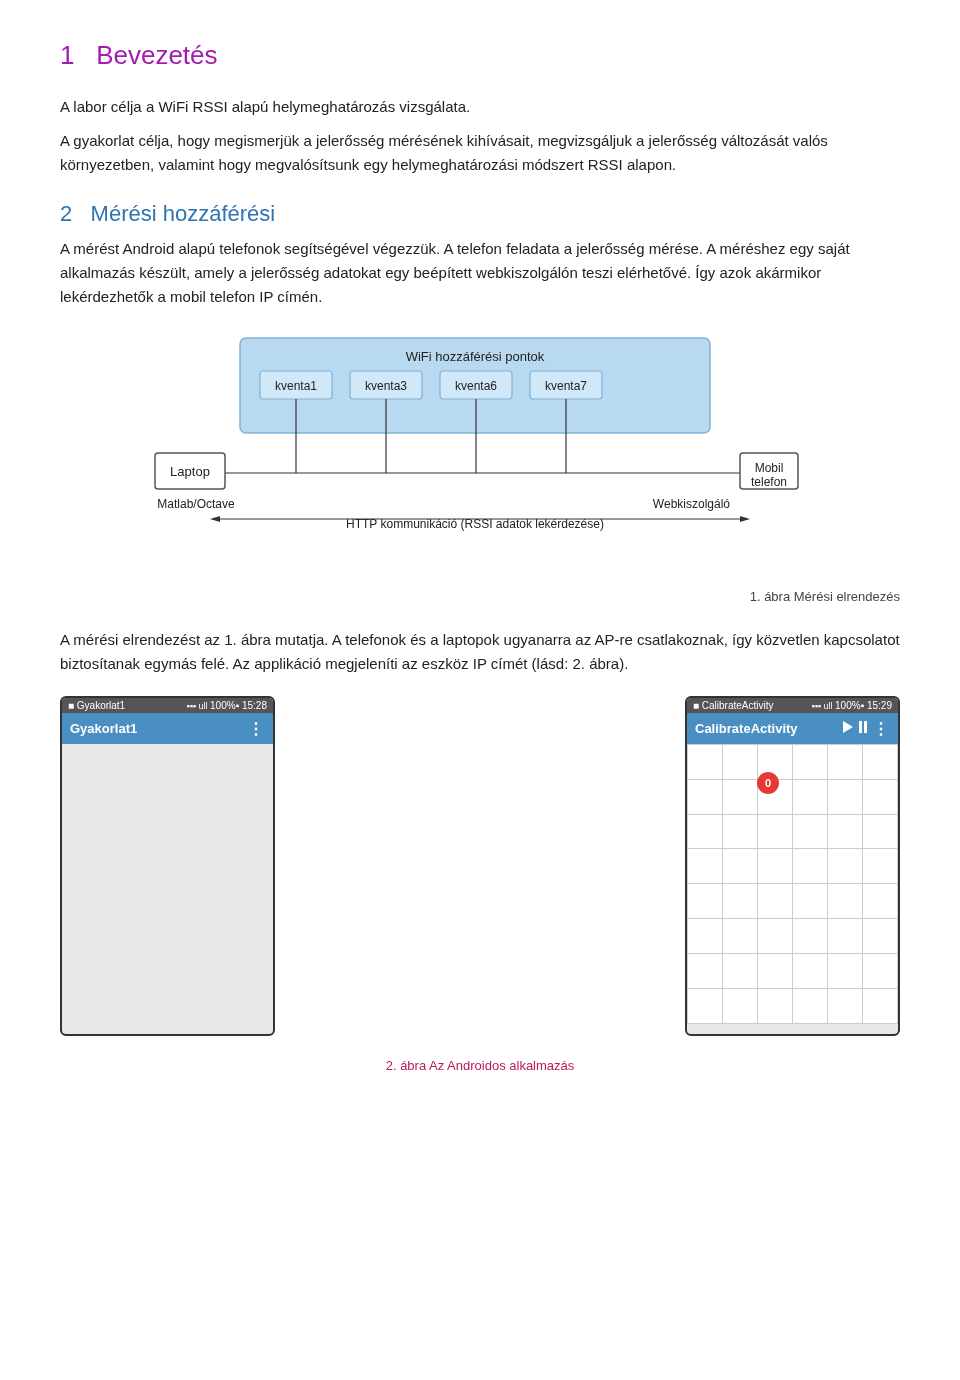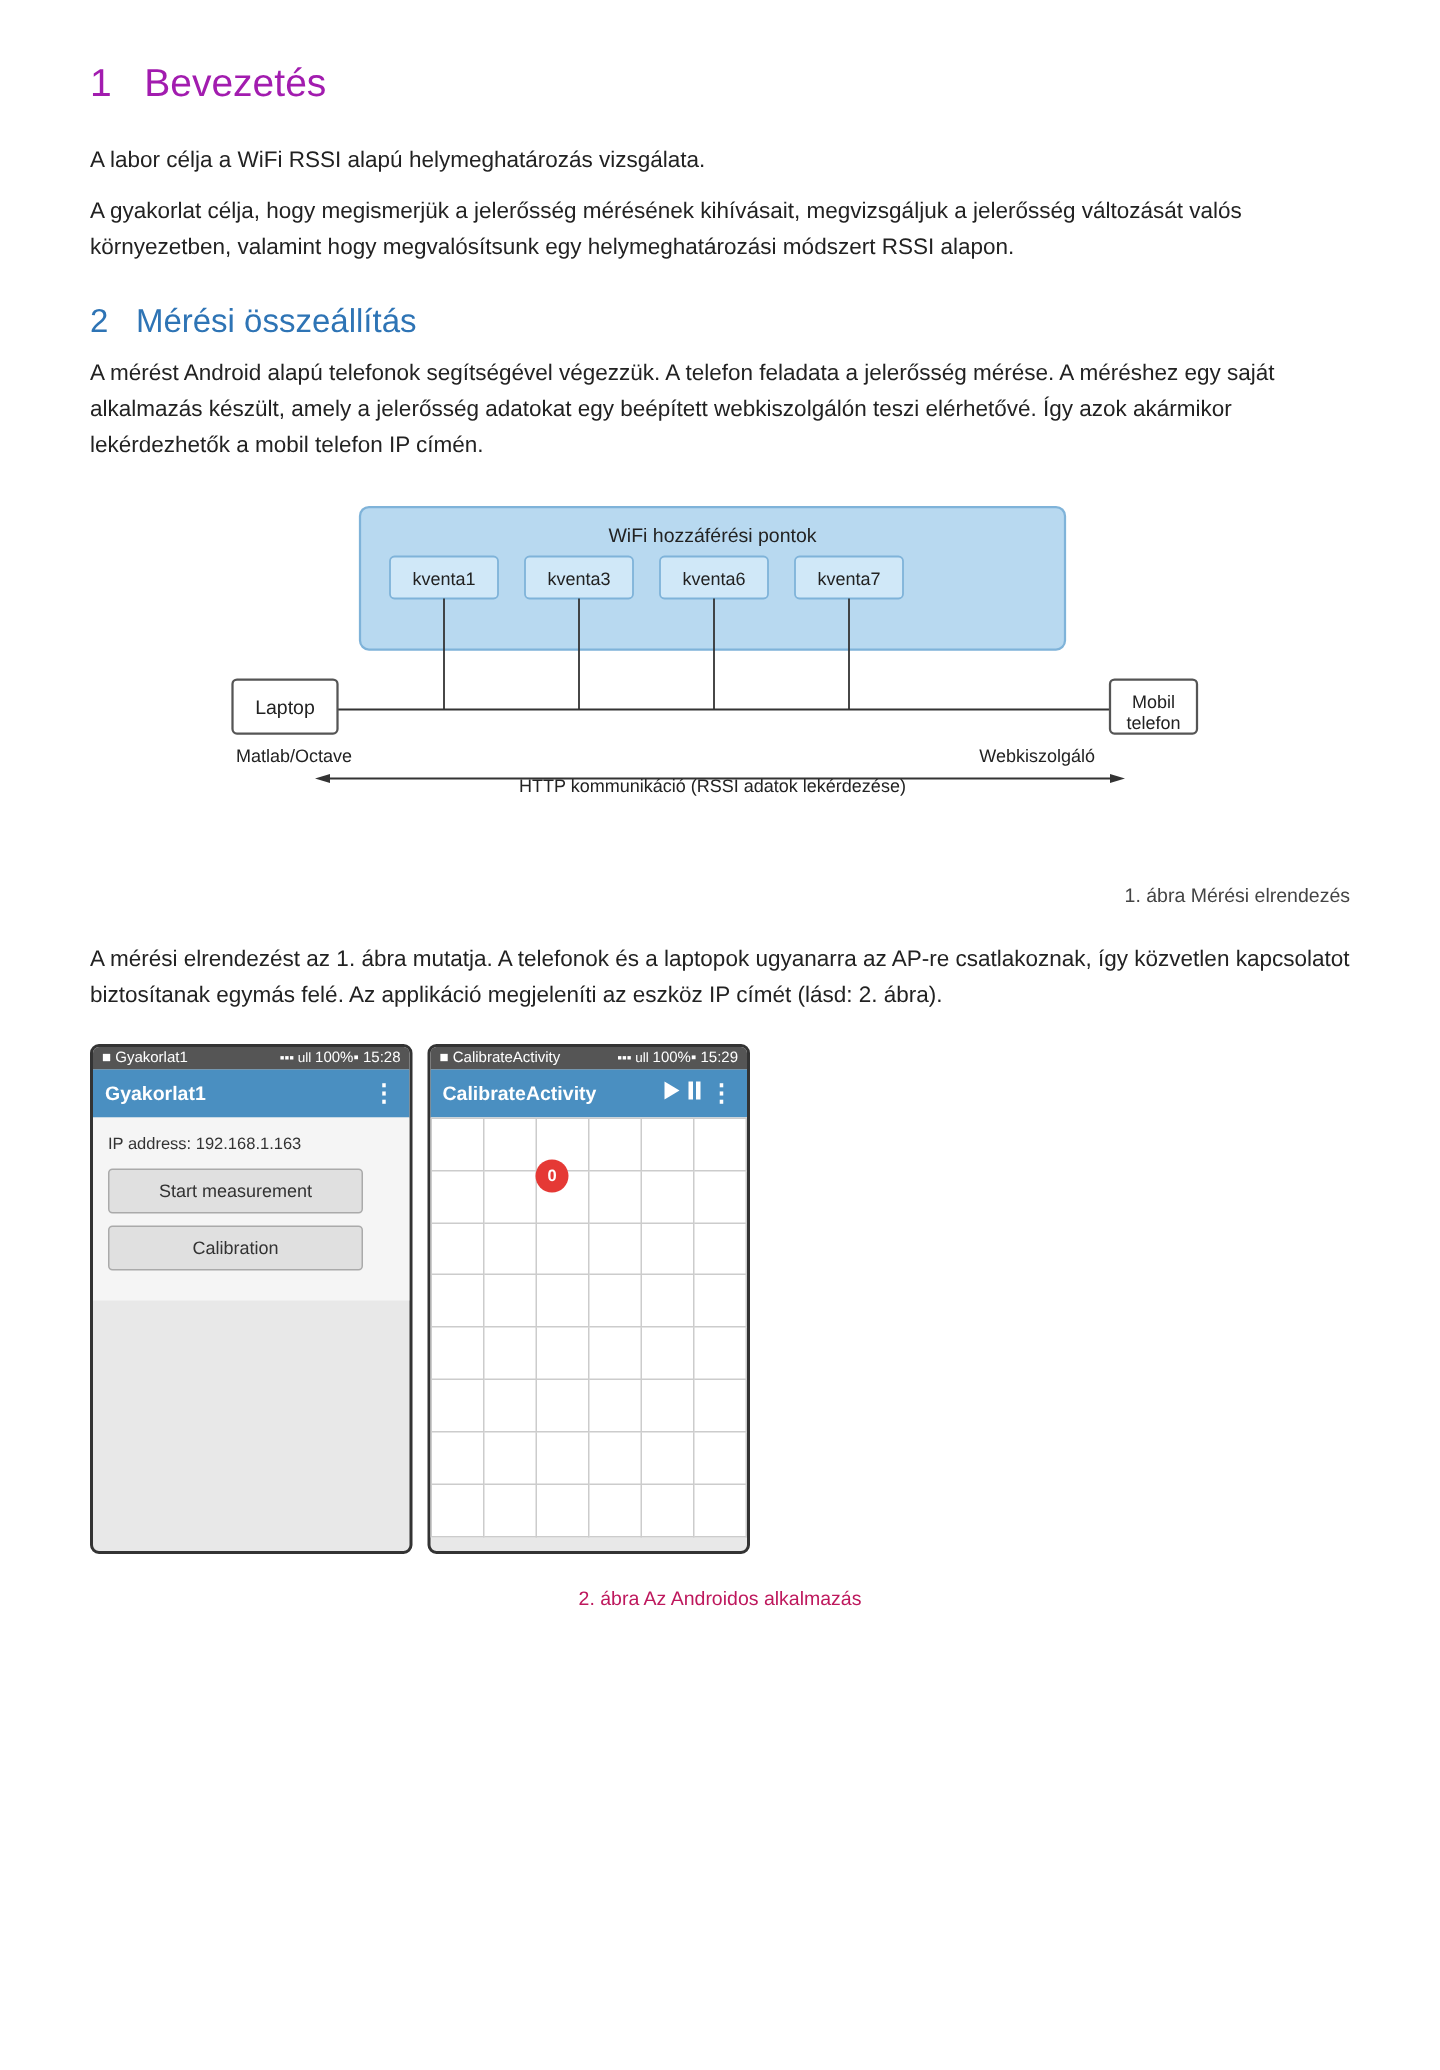--- a/index.html
+++ b/index.html
@@ -186,7 +186,7 @@
 <h2>
   <span>2</span>
   &nbsp;
-  <span>Mérési összeállítás</span>
+  <span>Mérési hozzáférési</span>
 </h2>
 
 <p>A mérést Android alapú telefonok segítségével végezzük. A telefon feladata a jelerősség mérése. A méréshez egy saját alkalmazás készült, amely a jelerősség adatokat egy beépített webkiszolgálón teszi elérhetővé. Így azok akármikor lekérdezhetők a mobil telefon IP címén.</p>

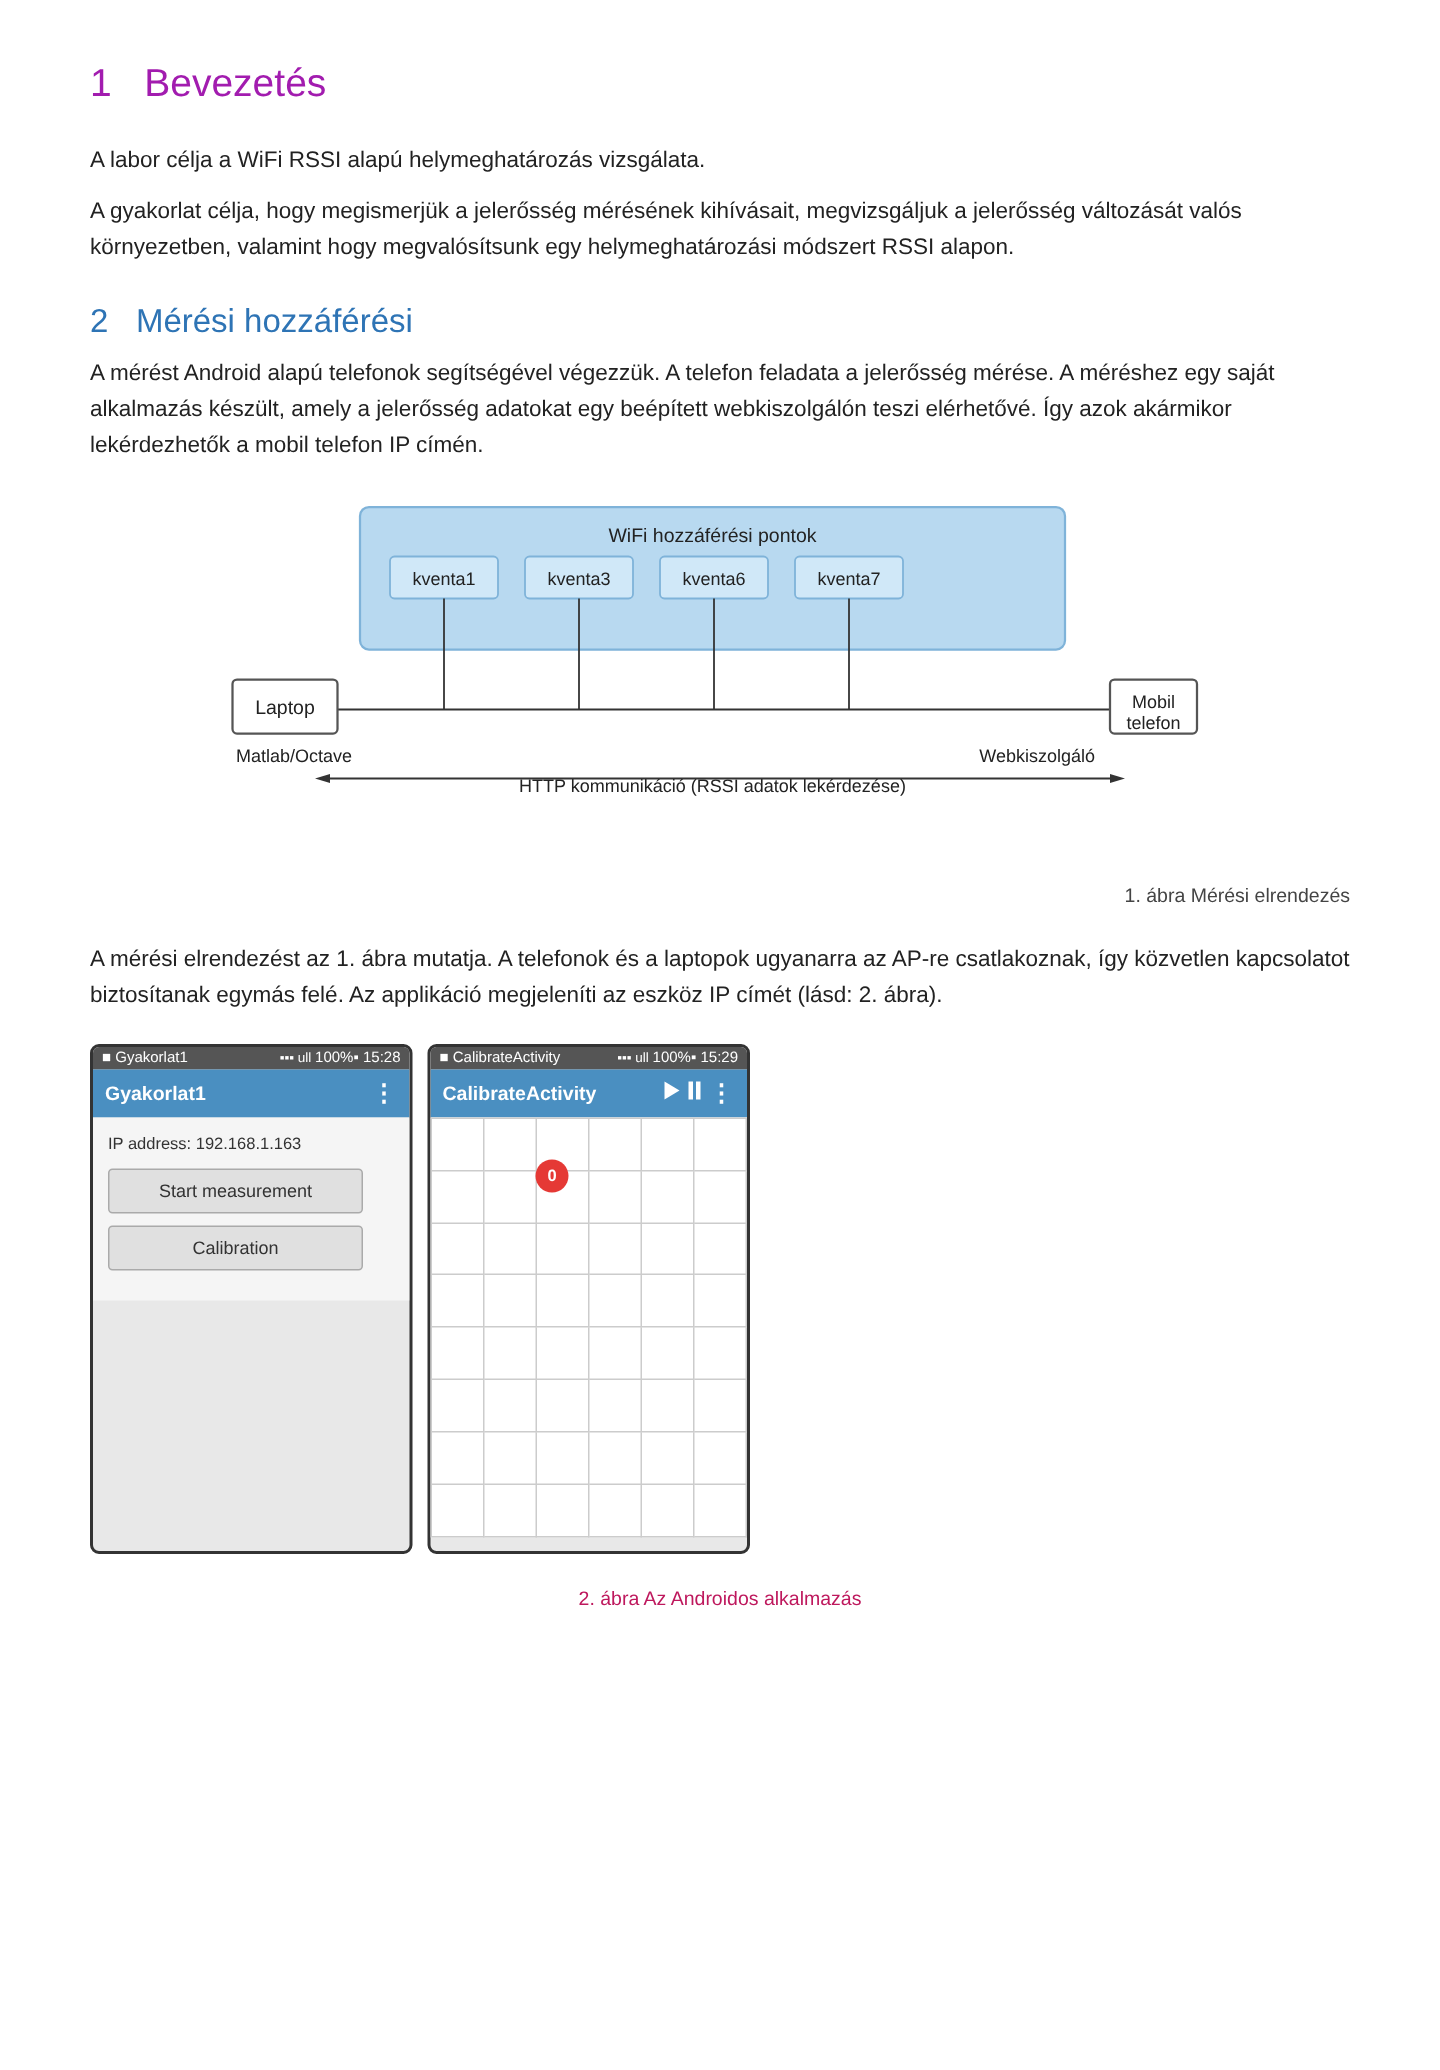--- a/index.html
+++ b/index.html
@@ -42,7 +42,7 @@
     
     .phones-wrapper {
       display: flex;
-      justify-content: flex-start;
+      justify-content: space-between;
       gap: 10px;
       margin: 20px auto;
     }

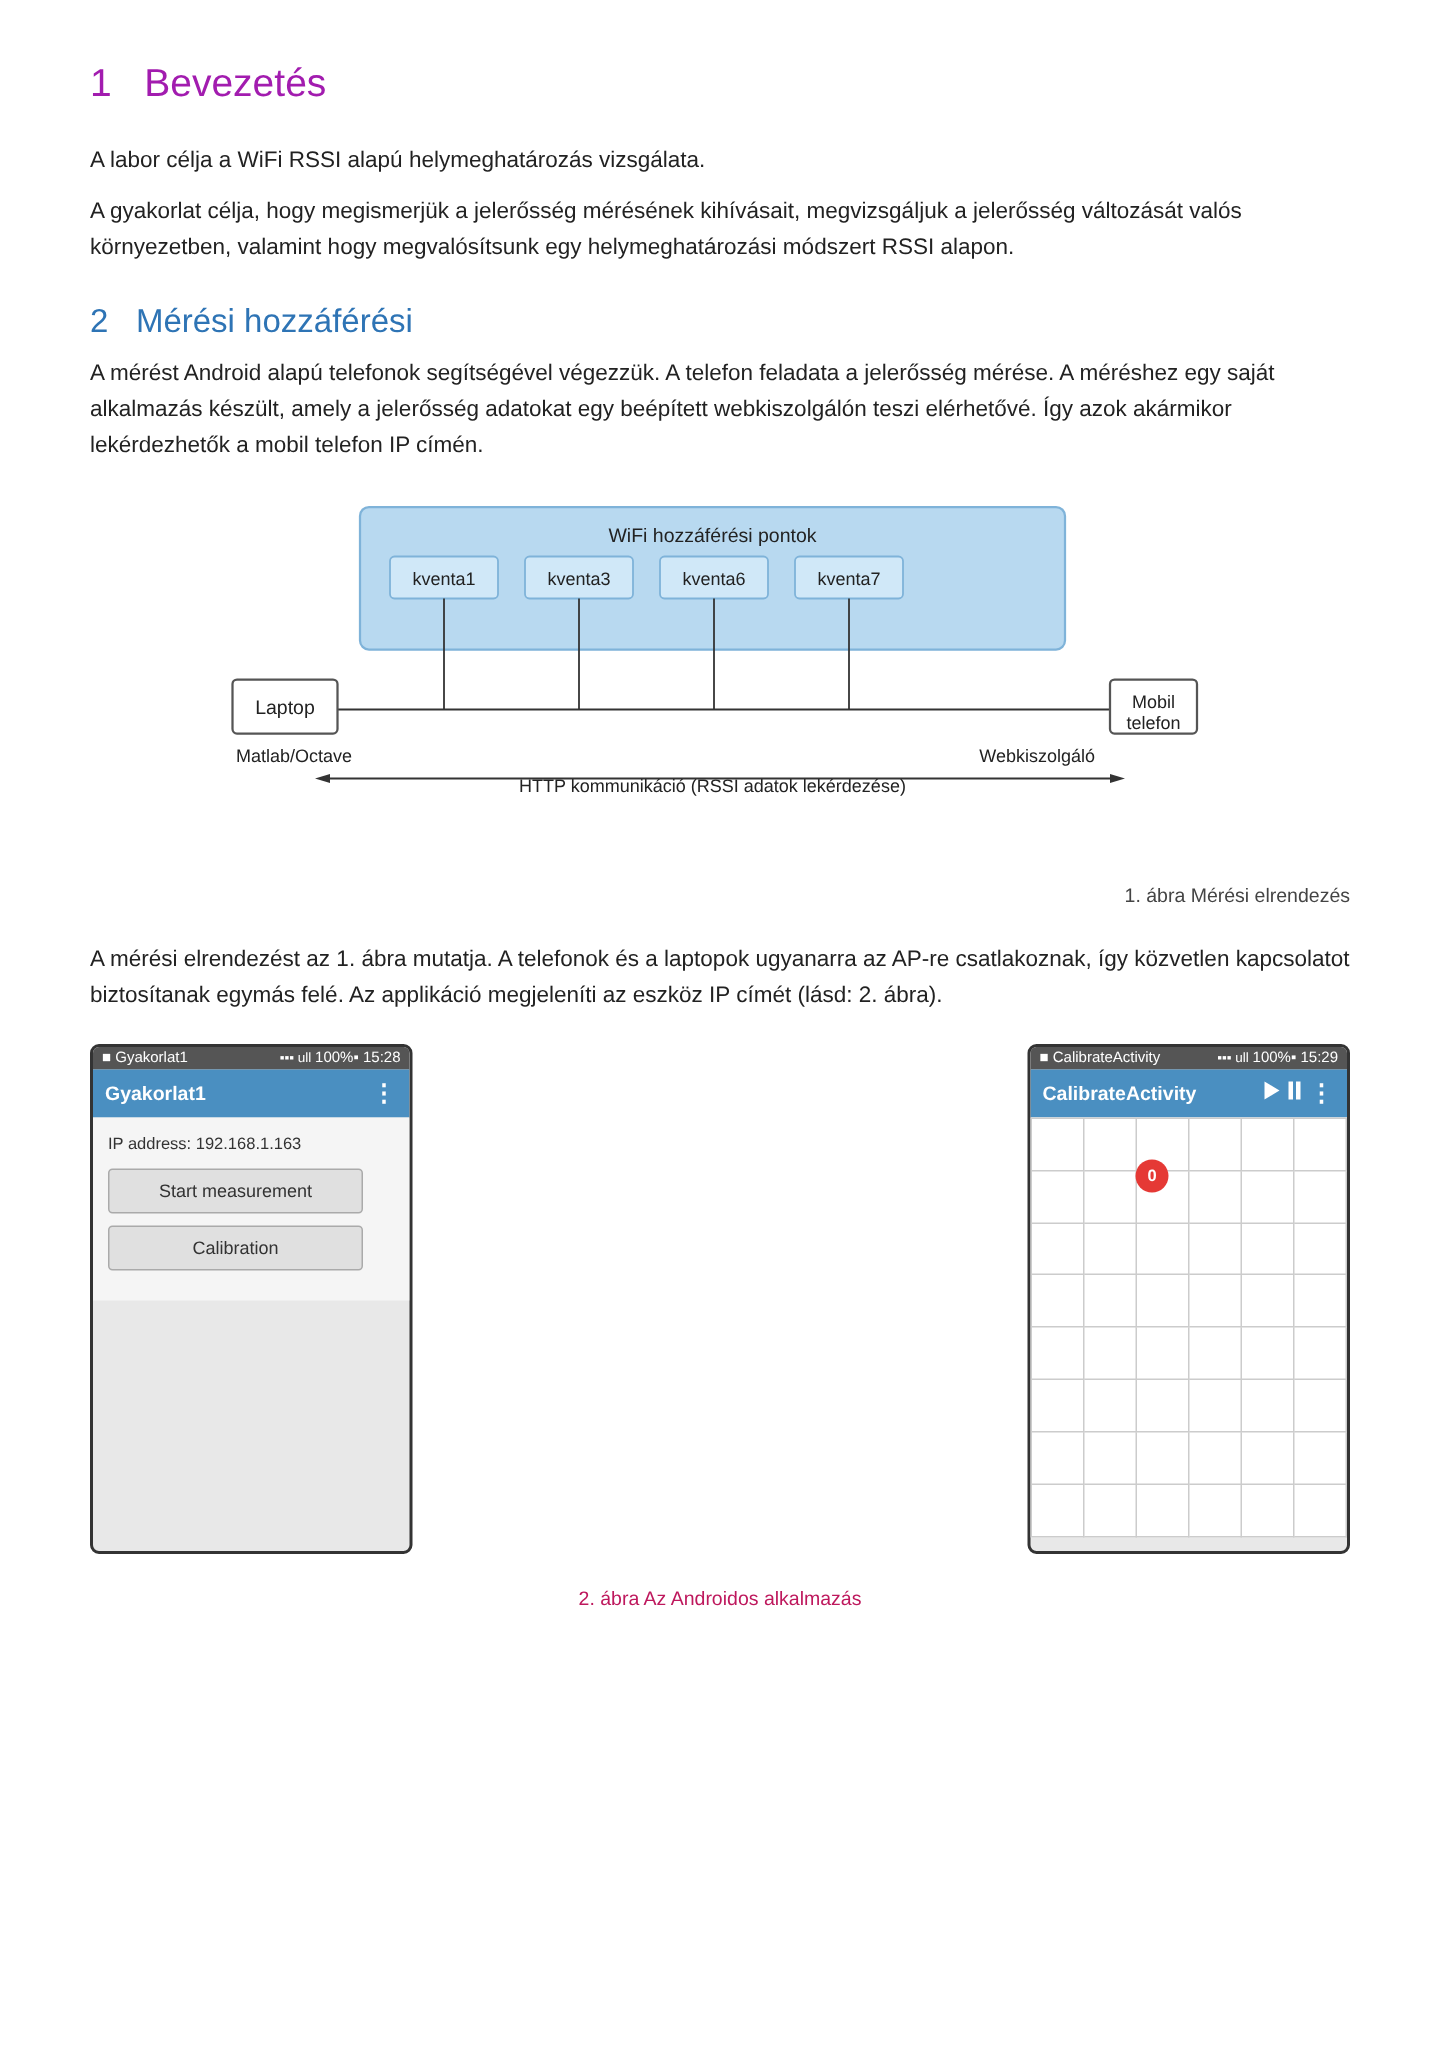--- a/index.html
+++ b/index.html
@@ -258,11 +258,6 @@
       <span class="three-dots">⋮</span>
     </div>
 
-    <div class="phone-content">
-      <div class="phone-ip-text">IP address: 192.168.1.163</div>
-      <div class="phone-btn">Start measurement</div>
-      <div class="phone-btn">Calibration</div>
-    </div>
   </div>
 
   <div class="phone-screen">

